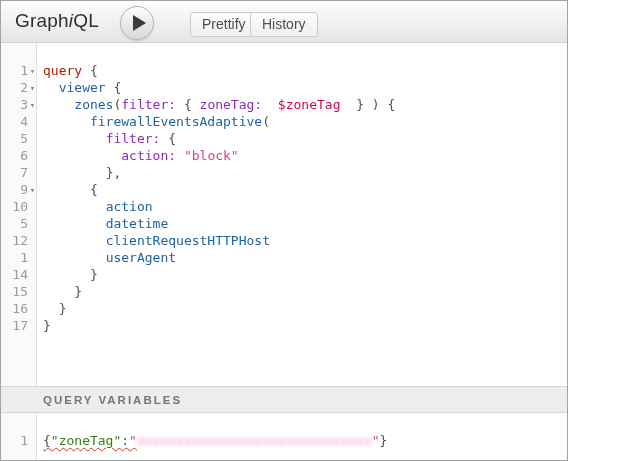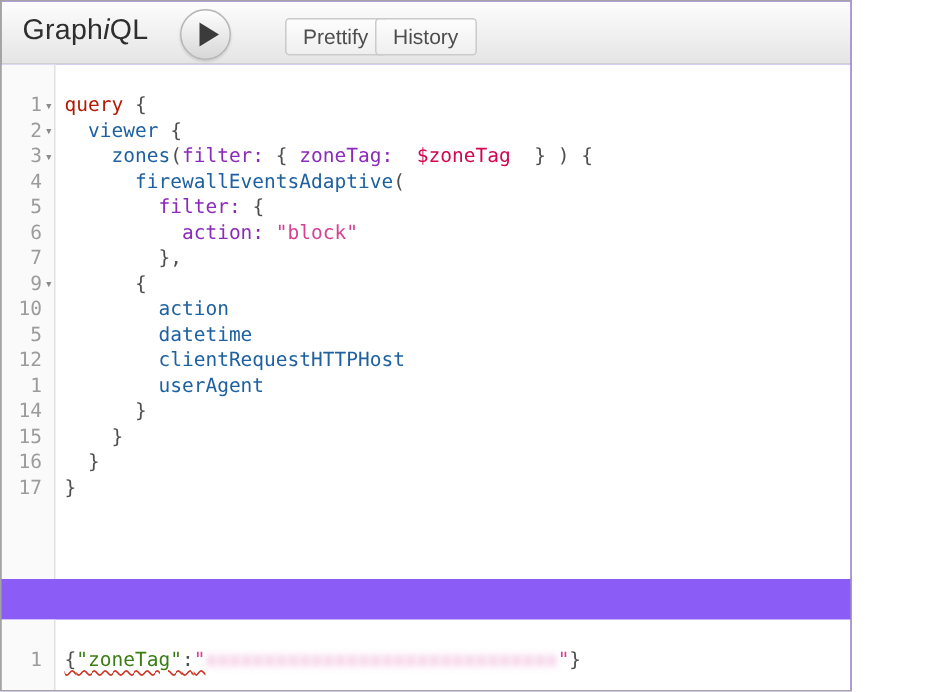--- a/index.html
+++ b/index.html
@@ -87,6 +87,9 @@
       </div>
   </div>
 
+  <div class="var-title">
+    <span>QUERY VARIABLES</span>
+  </div>
 
   <div class="editor" id="var-editor">
     <div class="gutter-bg"></div>

